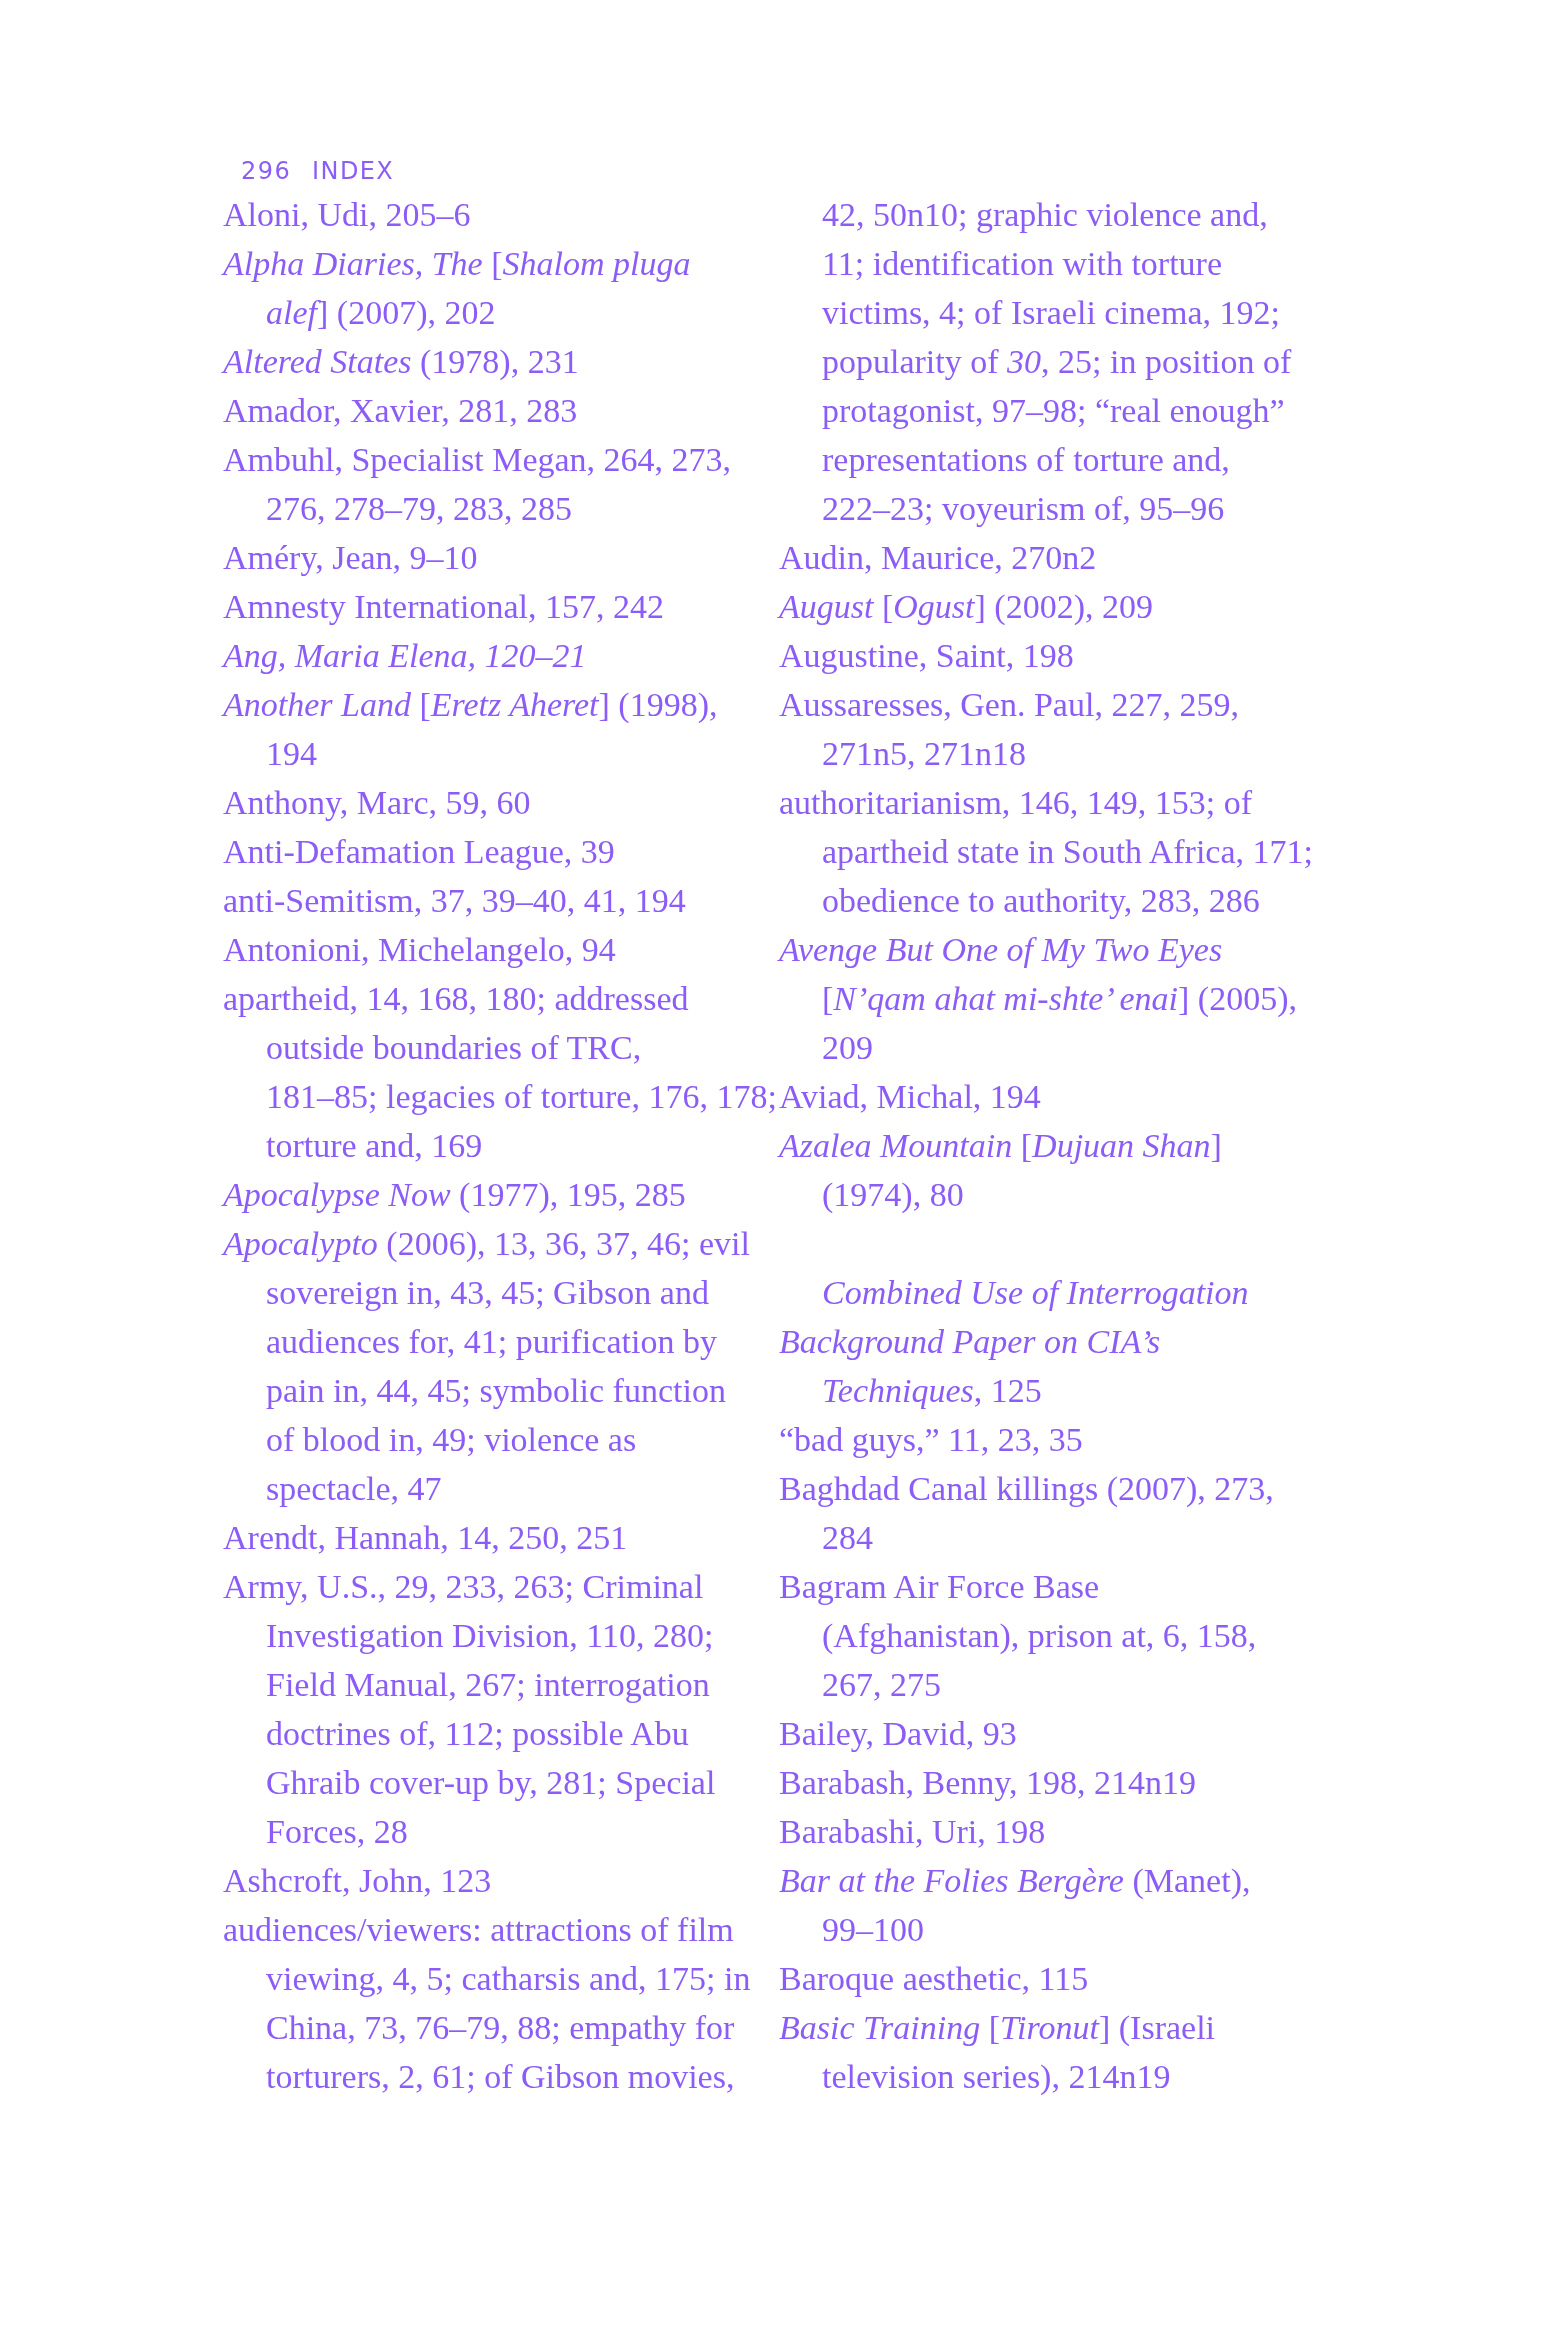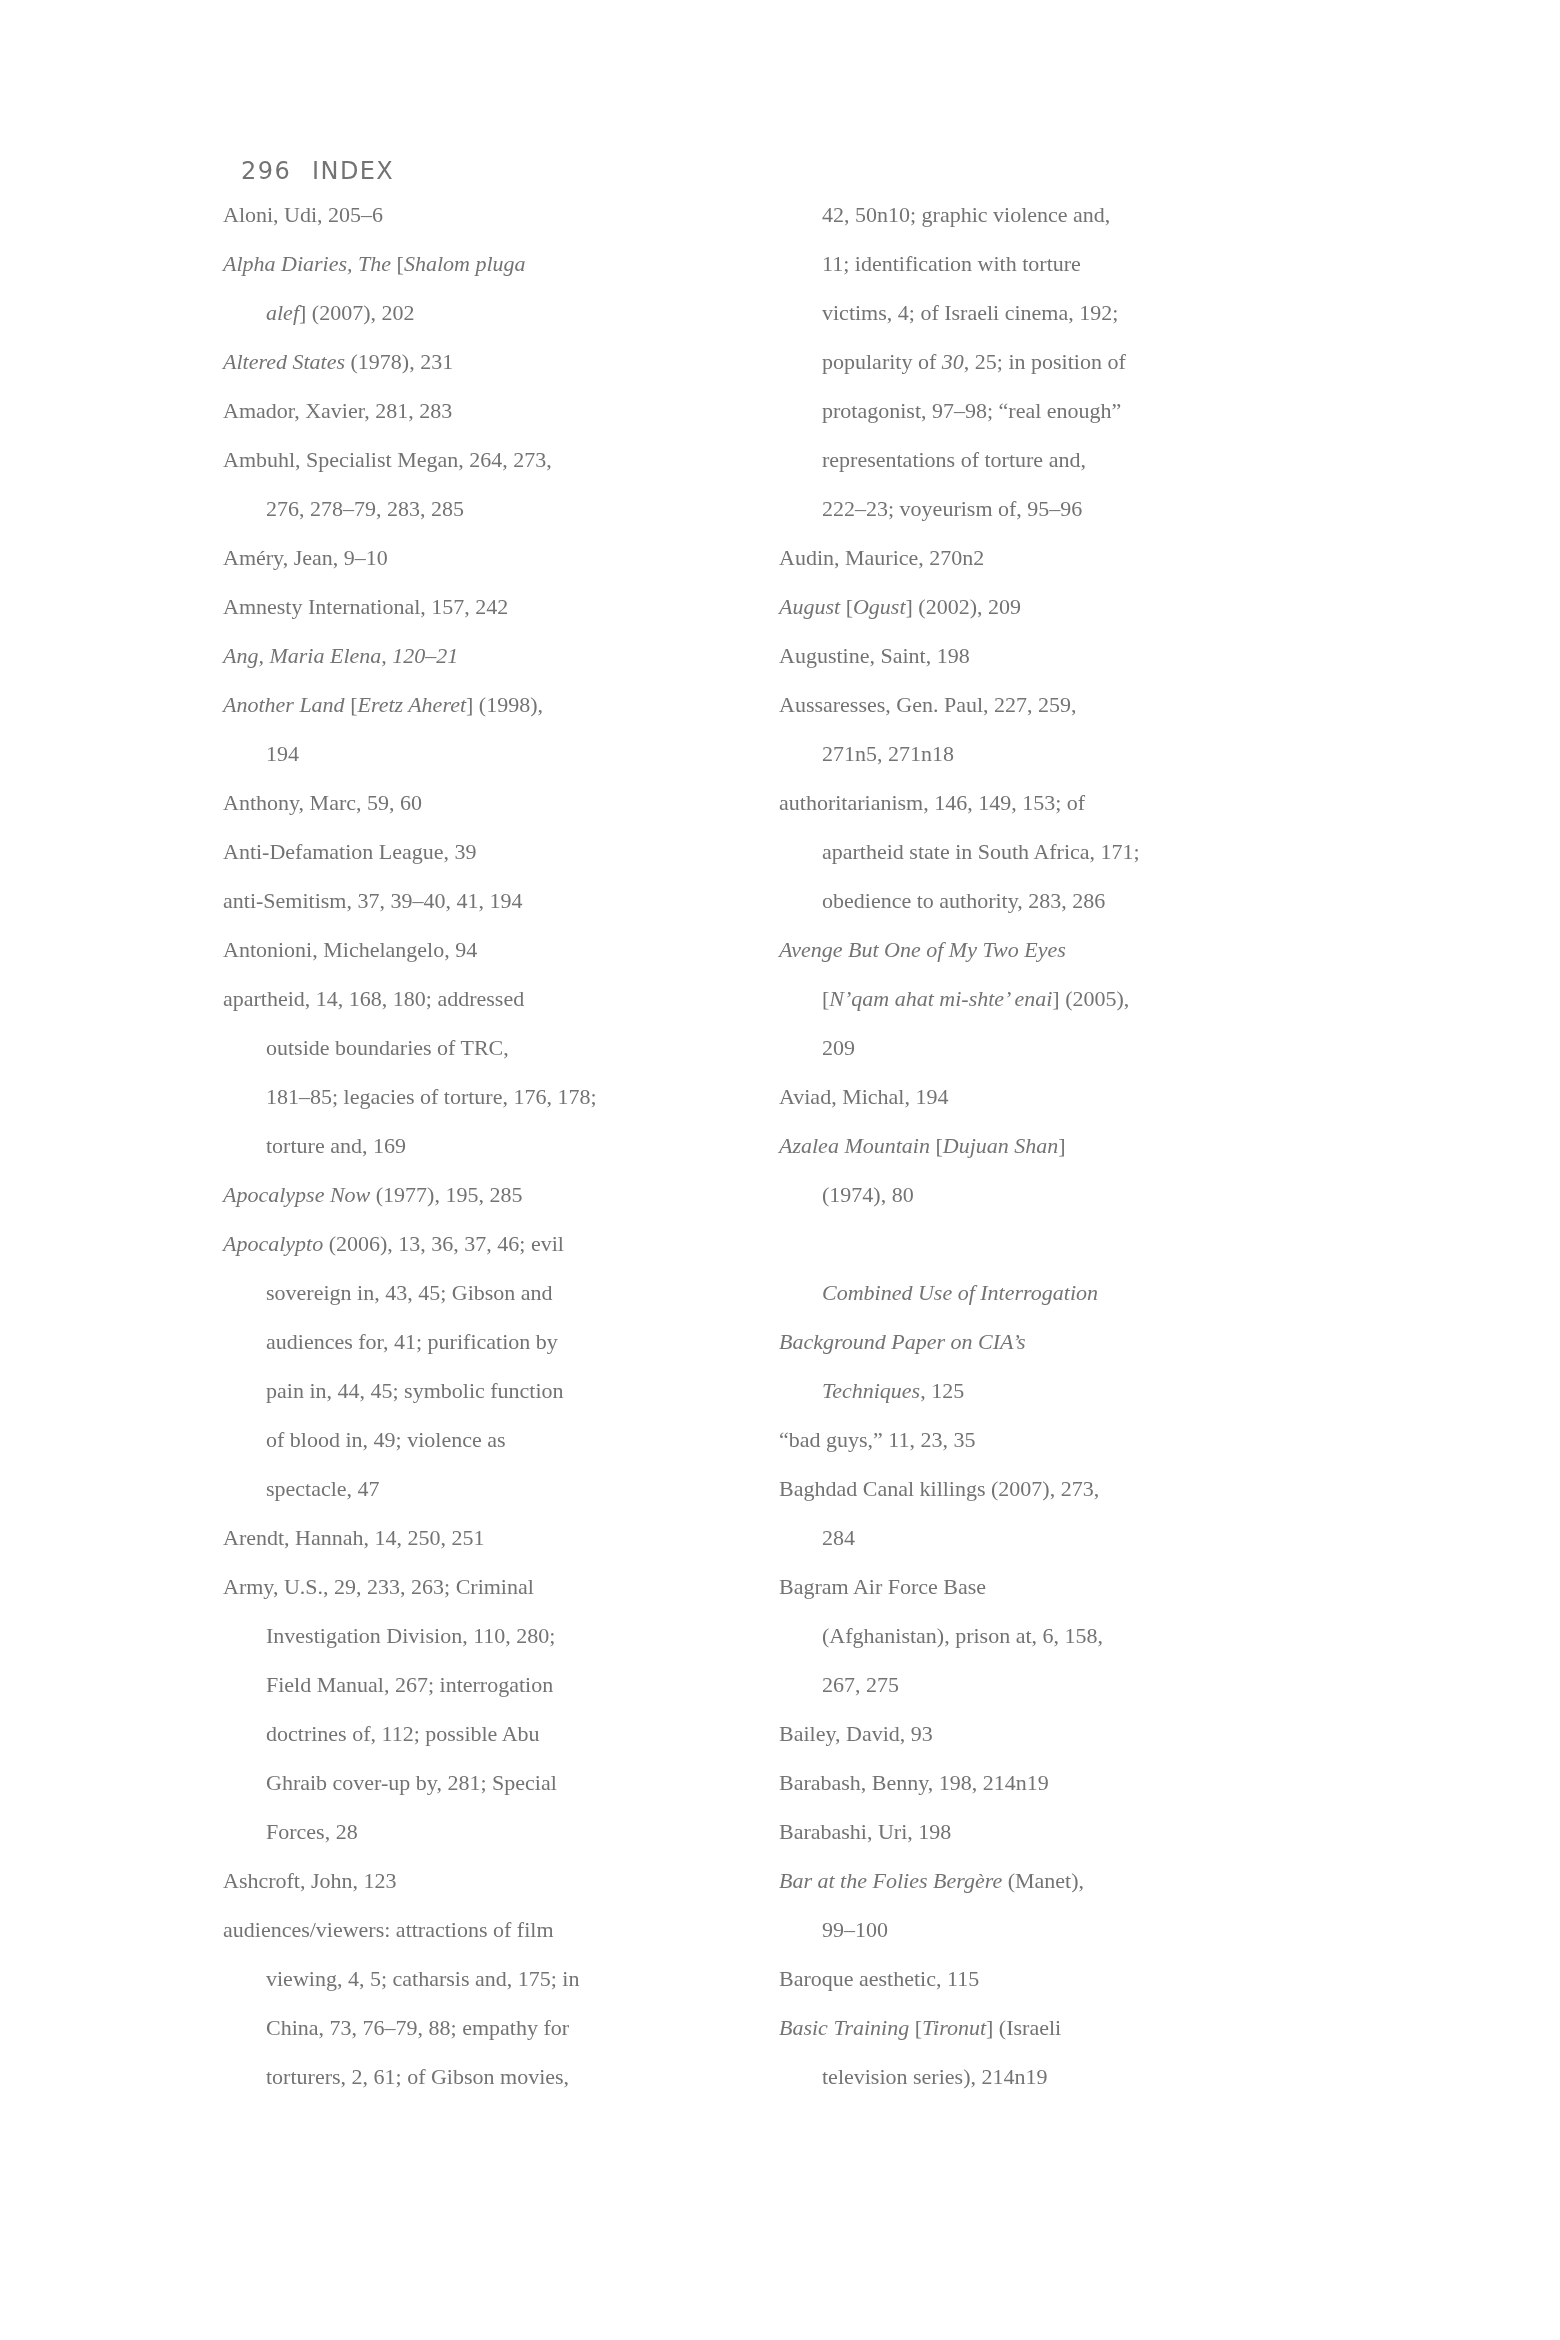--- a/index.html
+++ b/index.html
@@ -22,7 +22,7 @@
     font-size: 24px;
     letter-spacing: 1.4px;
     line-height: 31px;
-    color: #737373;
+    color: #8b5cf6;
     white-space: pre;
   }
   .running-head .page-num { margin-right: 21px; }

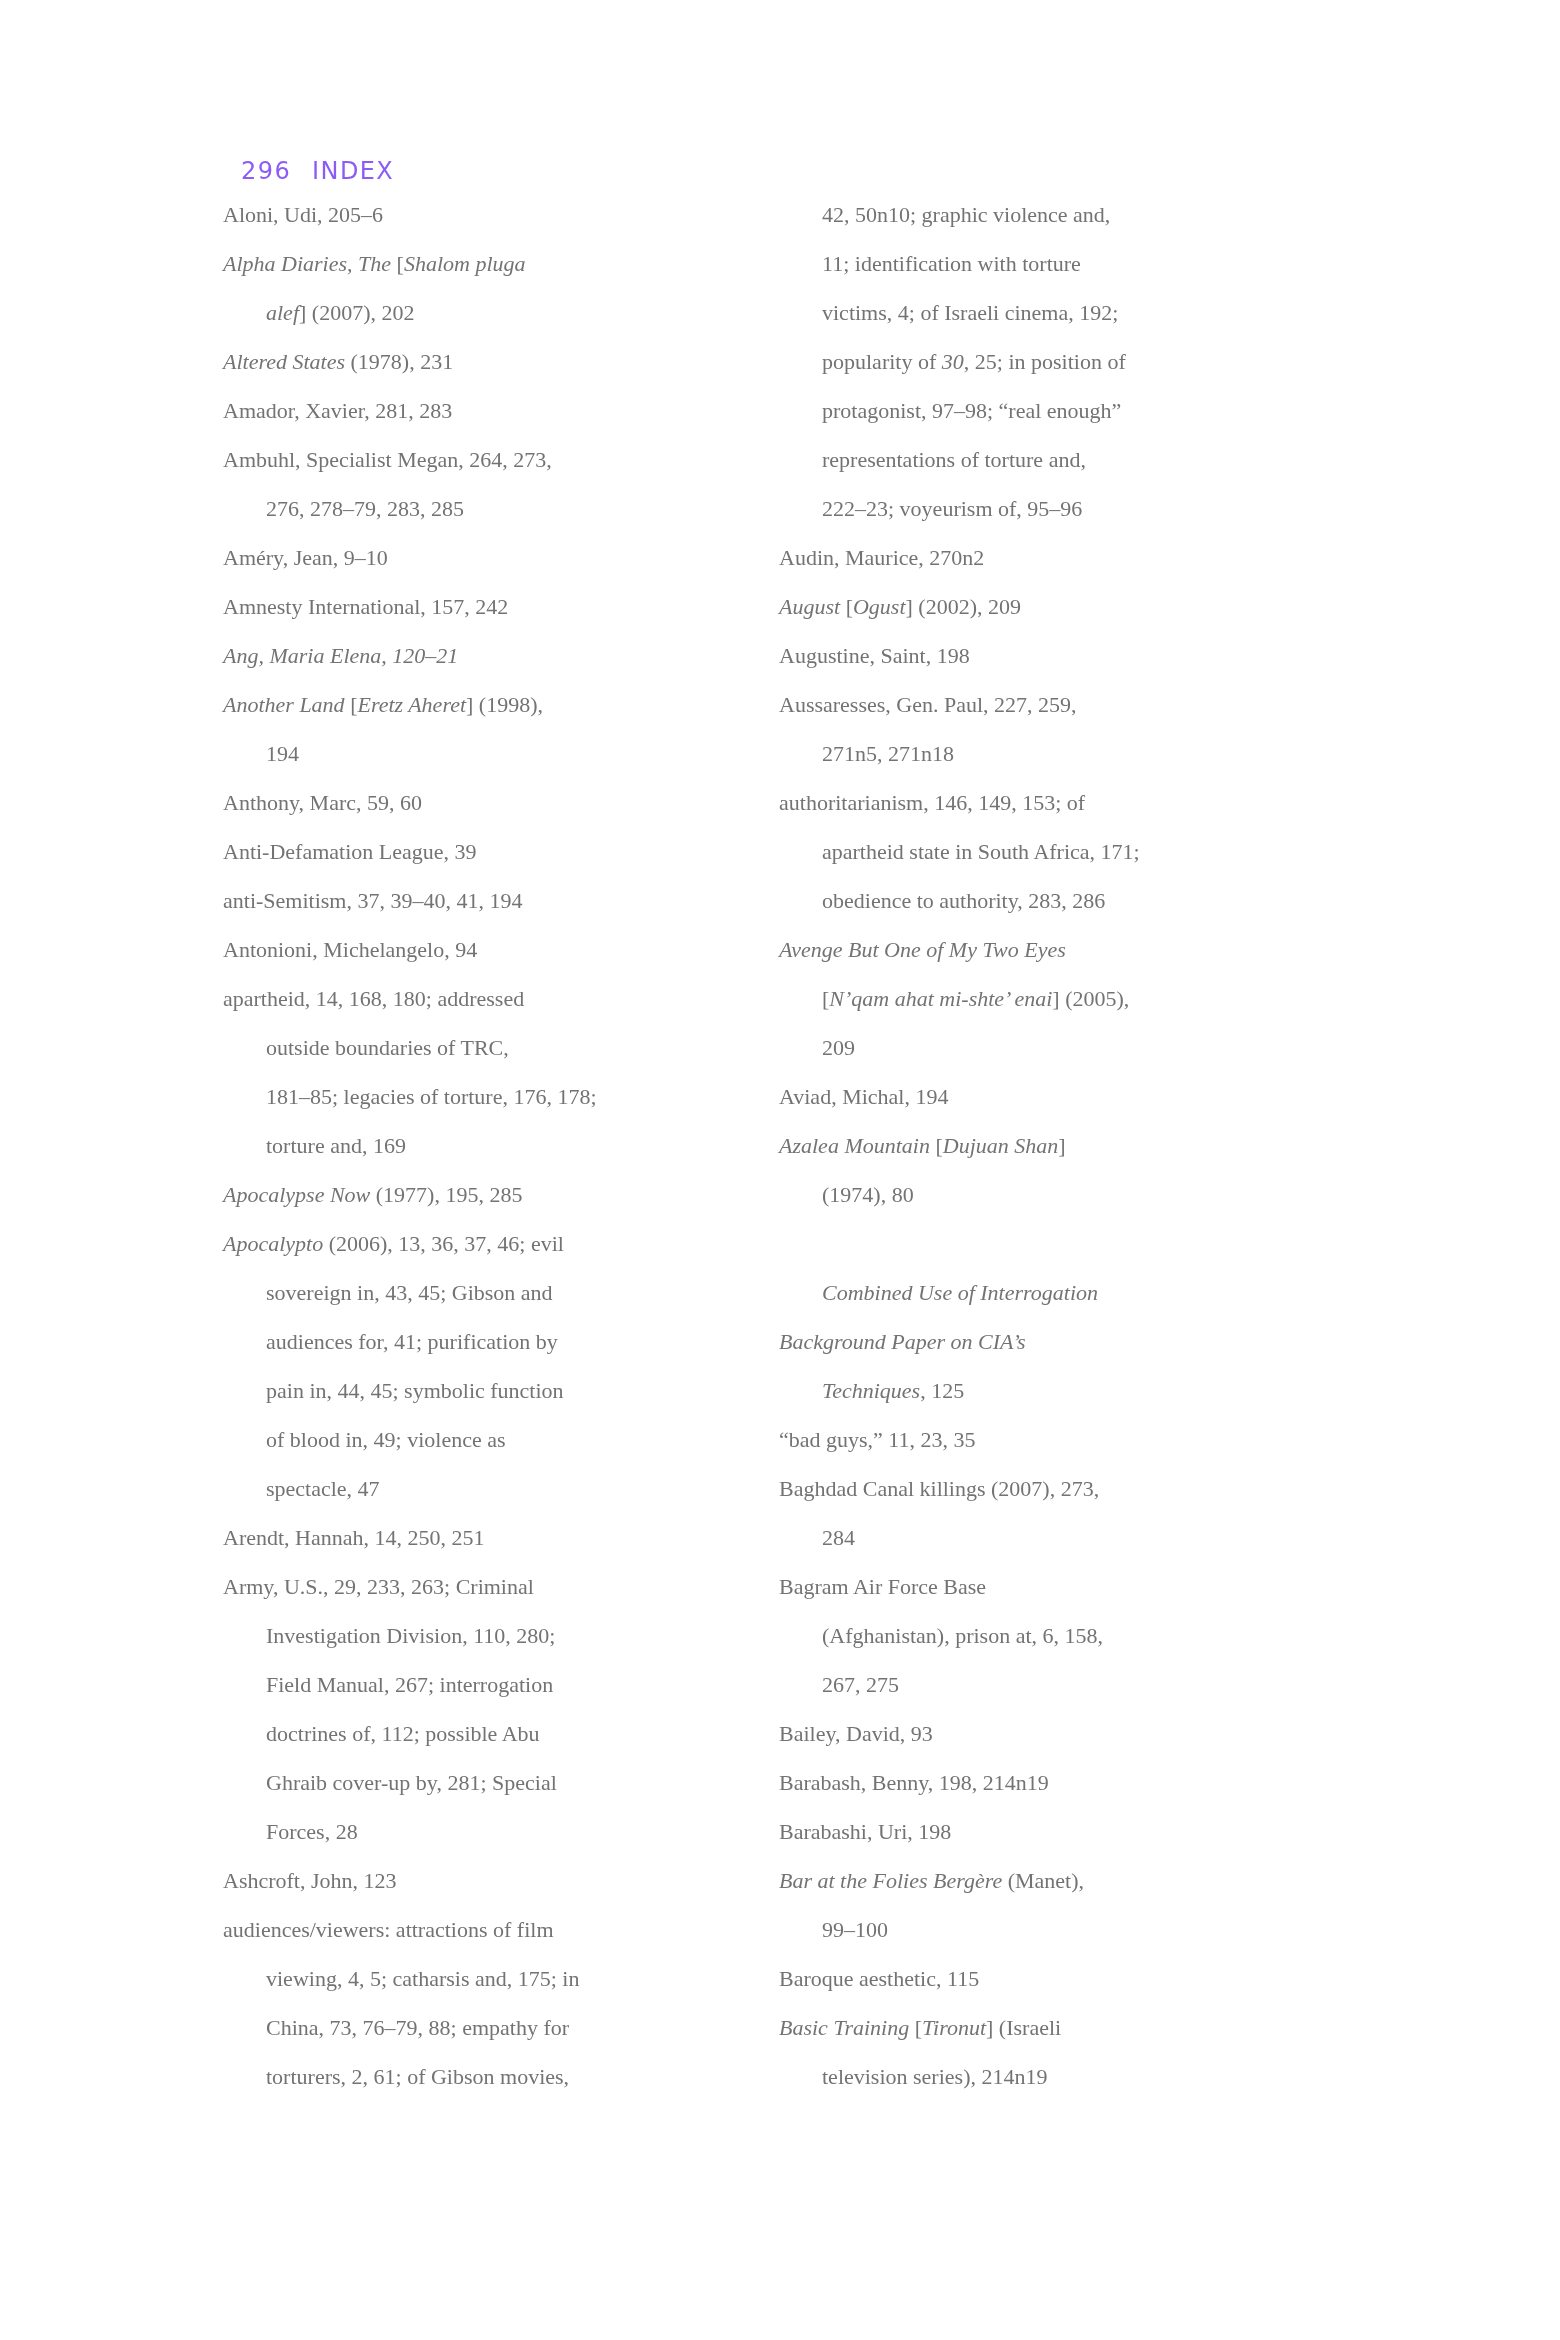--- a/index.html
+++ b/index.html
@@ -30,9 +30,9 @@
     position: absolute;
     top: 190px;
     font-family: "Liberation Serif", "DejaVu Serif", serif;
-    font-size: 22px;
+    font-size: 34px;
     line-height: 49px;
-    color: #737373;
+    color: #8b5cf6;
   }
   .col-left  { left: 223px; width: 545px; }
   .col-right { left: 779px; width: 554px; }

